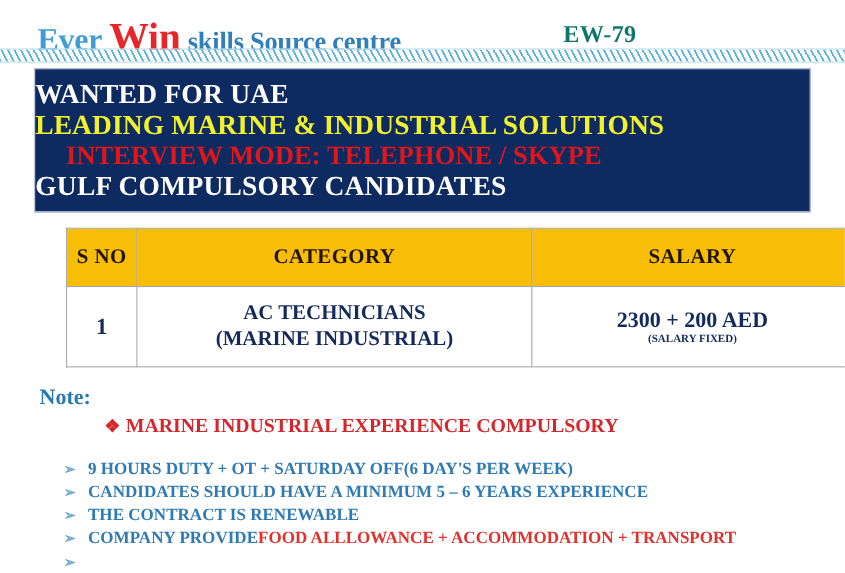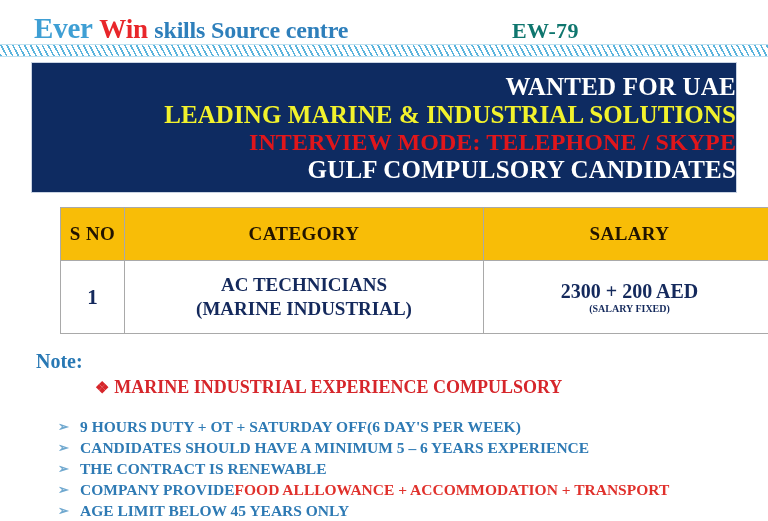--- a/index.html
+++ b/index.html
@@ -38,7 +38,7 @@
   }
   .brand-win {
     color: #e8262a;
-    font-size: 27px;
+    font-size: 36px;
   }
   .brand-rest {
     color: #2e7fbb;

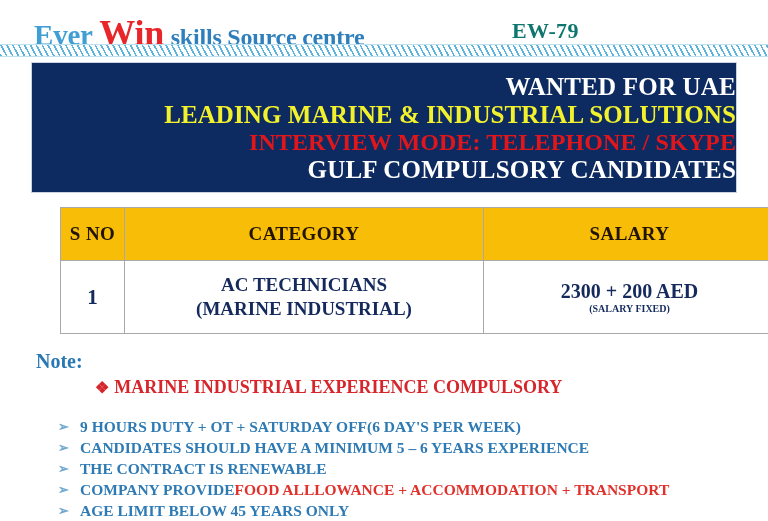--- a/index.html
+++ b/index.html
@@ -82,7 +82,7 @@
     box-sizing: border-box;
     display: flex;
     flex-direction: column;
-    align-items: flex-end;
+    align-items: flex-start;
     justify-content: center;
     padding-top: 2px;
   }

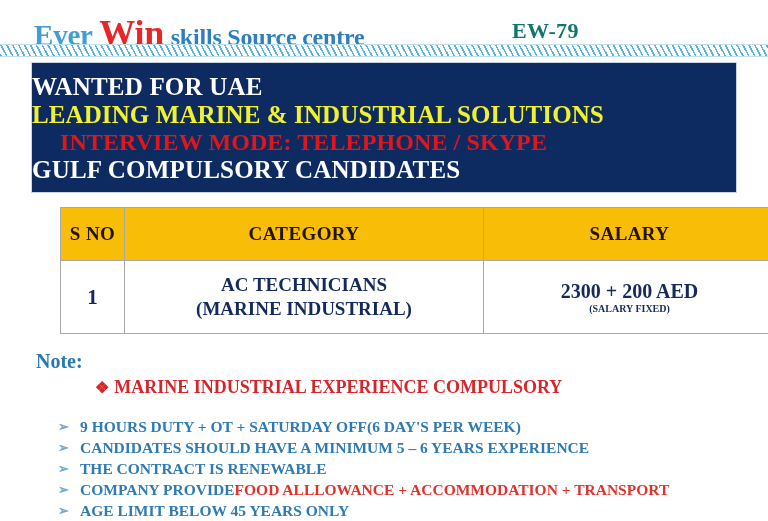--- a/index.html
+++ b/index.html
@@ -260,7 +260,6 @@
   </li>
   <li>
     <span class="arrow-bullet">➢</span>
-    <span>AGE LIMIT BELOW 45 YEARS ONLY</span>
   </li>
 </ul>
 

